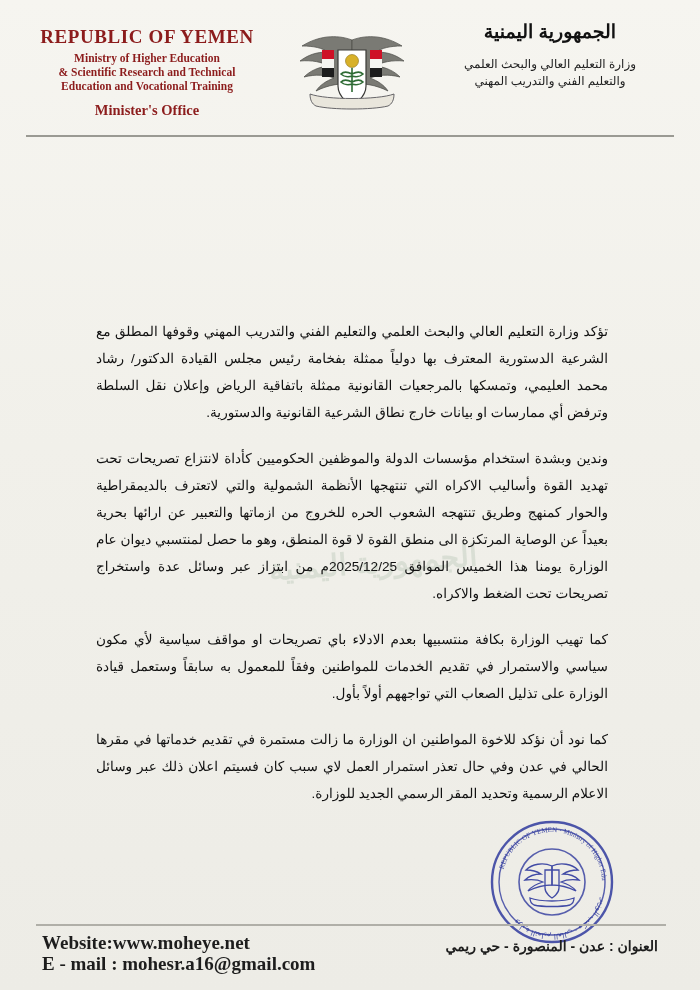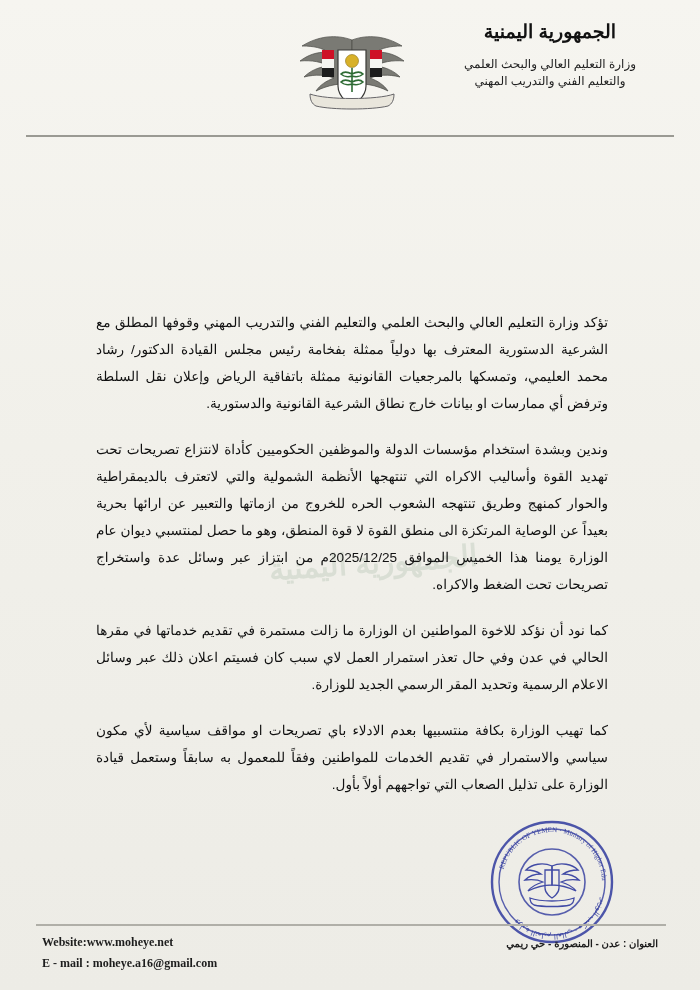--- a/index.html
+++ b/index.html
@@ -216,6 +216,11 @@
 
   <div class="header">
 
+    <div class="hdr-left">
+      <div class="l1">REPUBLIC OF YEMEN</div>
+      <div class="l2">Ministry of Higher Education<br>&amp; Scientific Research and Technical<br>Education and Vocational Training</div>
+      <div class="l3">Minister's Office</div>
+    </div>
 
     <div class="hdr-center">
       <svg class="emblem" width="140" height="112" viewBox="0 0 140 112">

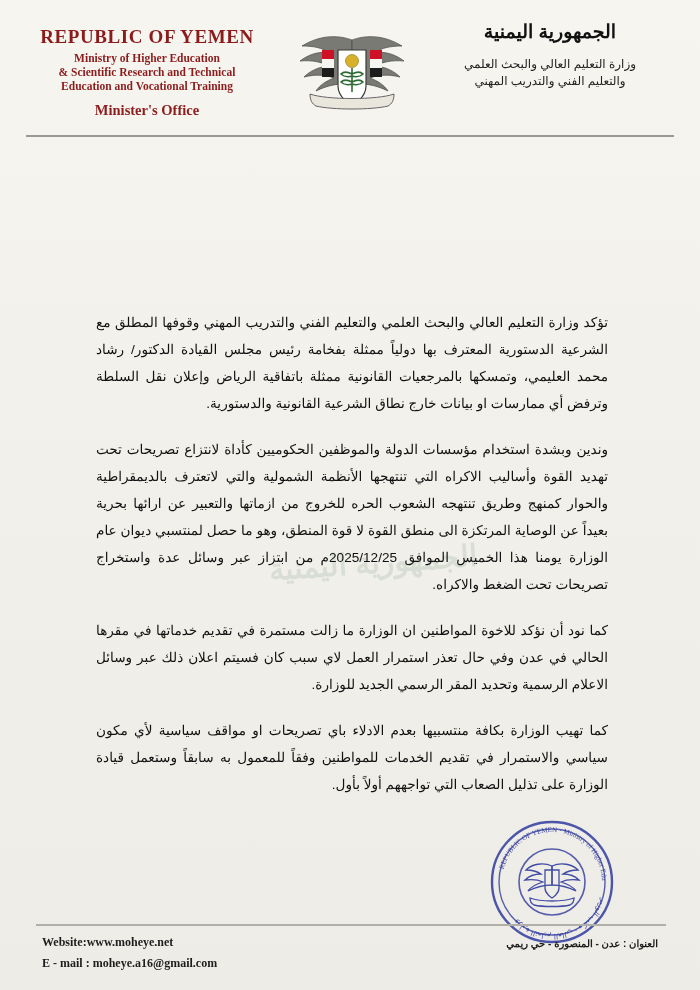--- a/index.html
+++ b/index.html
@@ -136,7 +136,7 @@
     color: #111;
   }
   .body-text p {
-    margin: 4px 0 19px 0;
+    margin: 13px 0 19px 0;
     text-align: justify;
     text-justify: inter-word;
   }

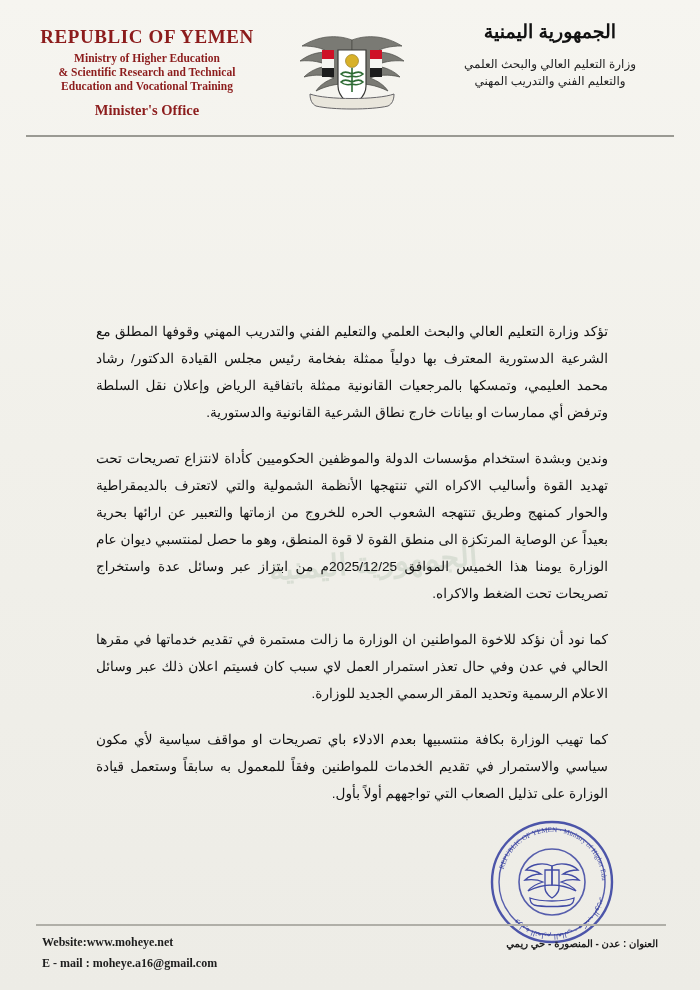--- a/index.html
+++ b/index.html
@@ -263,8 +263,8 @@
   <div class="body-text">
     <p>تؤكد وزارة التعليم العالي والبحث العلمي والتعليم الفني والتدريب المهني وقوفها المطلق مع الشرعية الدستورية المعترف بها دولياً ممثلة بفخامة رئيس مجلس القيادة الدكتور/ رشاد محمد العليمي، وتمسكها بالمرجعيات القانونية ممثلة باتفاقية الرياض وإعلان نقل السلطة وترفض أي ممارسات او بيانات خارج نطاق الشرعية القانونية والدستورية.</p>
     <p>وندين وبشدة استخدام مؤسسات الدولة والموظفين الحكوميين كأداة لانتزاع تصريحات تحت تهديد القوة وأساليب الاكراه التي تنتهجها الأنظمة الشمولية والتي لاتعترف بالديمقراطية والحوار كمنهج وطريق تنتهجه الشعوب الحره للخروج من ازماتها والتعبير عن ارائها بحرية بعيداً عن الوصاية المرتكزة الى منطق القوة لا قوة المنطق، وهو ما حصل لمنتسبي ديوان عام الوزارة يومنا هذا الخميس الموافق 2025/12/25م من ابتزاز عبر وسائل عدة واستخراج تصريحات تحت الضغط والاكراه.</p>
+    <p>كما تهيب الوزارة بكافة منتسبيها بعدم الادلاء باي تصريحات او مواقف سياسية لأي مكون سياسي والاستمرار في تقديم الخدمات للمواطنين وفقاً للمعمول به سابقاً وستعمل قيادة الوزارة على تذليل الصعاب التي تواجههم أولاً بأول.</p>
     <p>كما نود أن نؤكد للاخوة المواطنين ان الوزارة ما زالت مستمرة في تقديم خدماتها في مقرها الحالي في عدن وفي حال تعذر استمرار العمل لاي سبب كان فسيتم اعلان ذلك عبر وسائل الاعلام الرسمية وتحديد المقر الرسمي الجديد للوزارة.</p>
-    <p>كما تهيب الوزارة بكافة منتسبيها بعدم الادلاء باي تصريحات او مواقف سياسية لأي مكون سياسي والاستمرار في تقديم الخدمات للمواطنين وفقاً للمعمول به سابقاً وستعمل قيادة الوزارة على تذليل الصعاب التي تواجههم أولاً بأول.</p>
   </div>
 
 

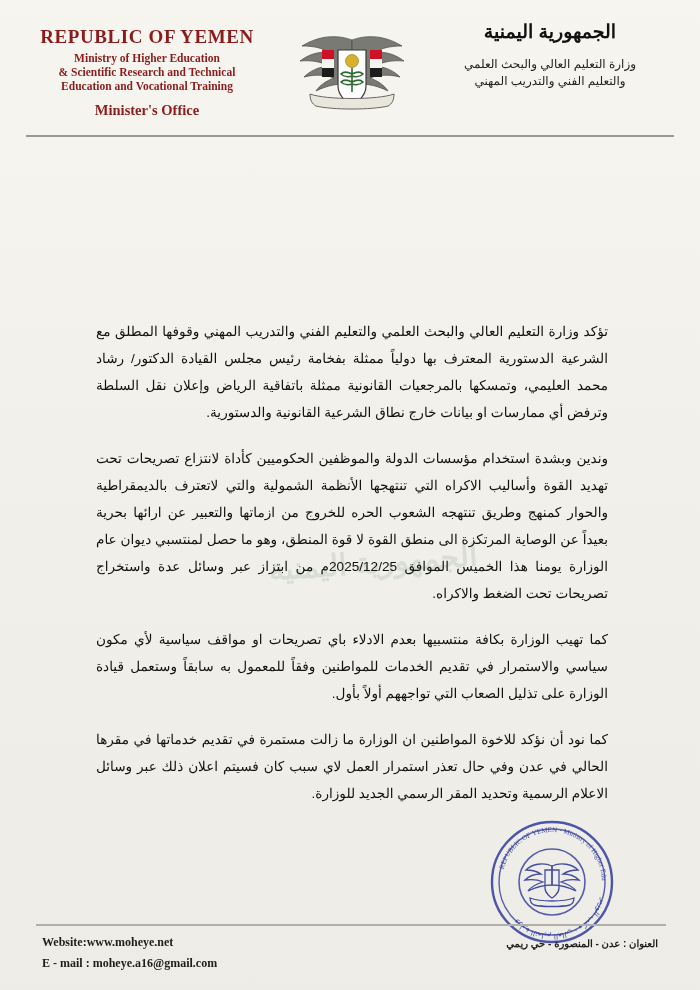--- a/index.html
+++ b/index.html
@@ -194,7 +194,7 @@
     left: 42px;
     top: 932px;
     font-family: "Liberation Serif", serif;
-    font-size: 12px;
+    font-size: 19px;
     line-height: 21px;
     color: #1d1d1d;
     font-weight: bold;

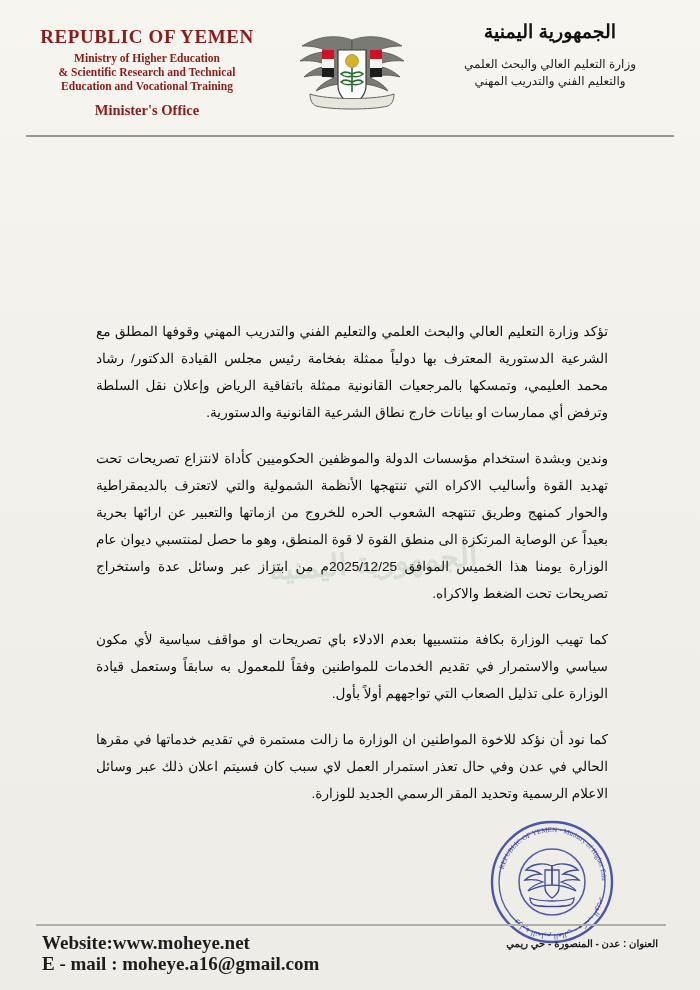--- a/index.html
+++ b/index.html
@@ -204,7 +204,7 @@
     right: 42px;
     top: 938px;
     direction: rtl;
-    font-size: 10px;
+    font-size: 14px;
     color: #1d1d1d;
     font-weight: bold;
   }

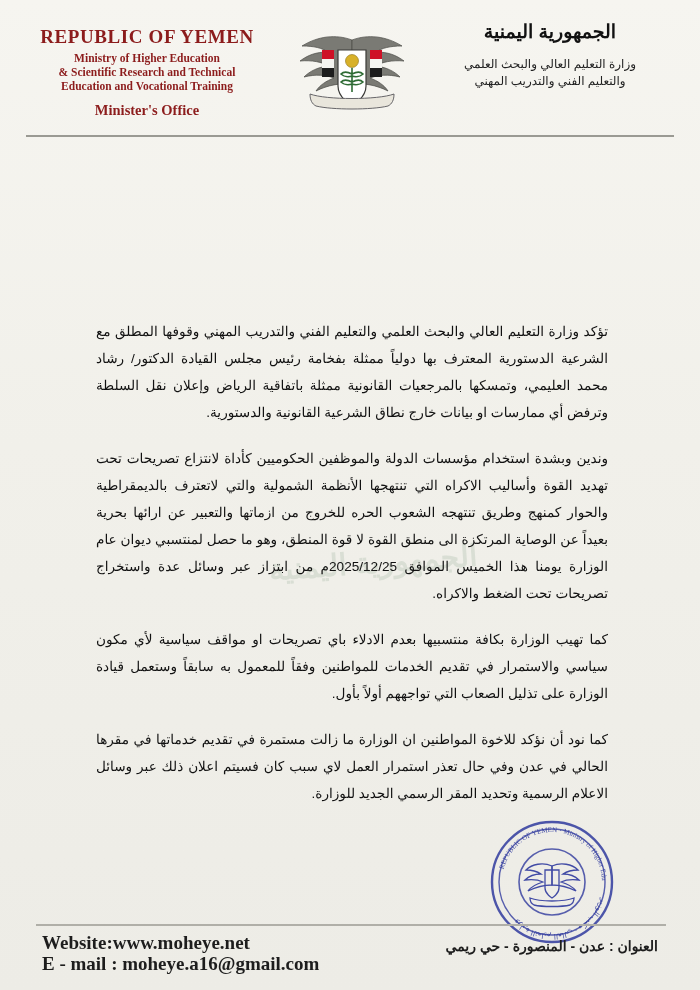--- a/index.html
+++ b/index.html
@@ -295,7 +295,7 @@
   <div class="ftr-rule"></div>
   <div class="ftr-left">
     <div>Website:www.moheye.net</div>
-    <div>E - mail : moheye.a16@gmail.com</div>
+    <div>E - mail : mohesr.a16@gmail.com</div>
   </div>
   <div class="ftr-right">العنوان : عدن - المنصورة - حي ريمي</div>
 

